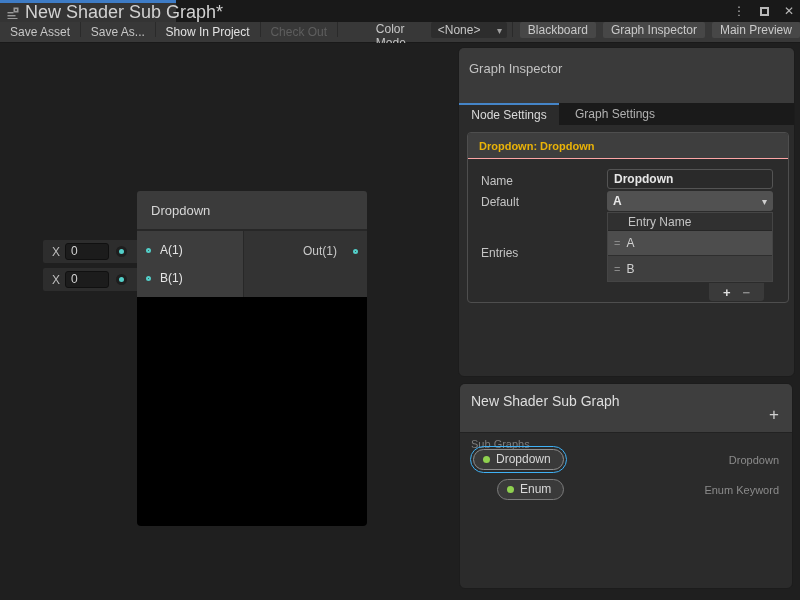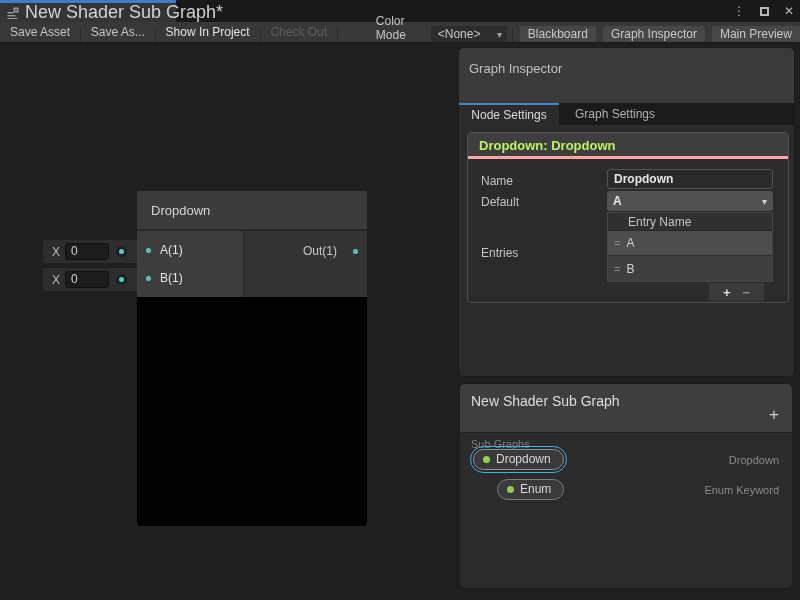--- a/index.html
+++ b/index.html
@@ -19,7 +19,7 @@
 
   
   .toolbar { position:absolute; top:22px; left:0; right:0; height:21px; background:#383838;
-             border-bottom:1px solid #191919; display:flex; align-items:flex-end; }
+             border-bottom:1px solid #191919; display:flex; align-items:flex-start; }
   .tb-btn { padding:0 10px; height:20px; line-height:20px; color:#c6c6c6; white-space:nowrap; }
   .tb-btn.bright { color:#e2e2e2; }
   .tb-btn.disabled { color:#5e5e5e; }

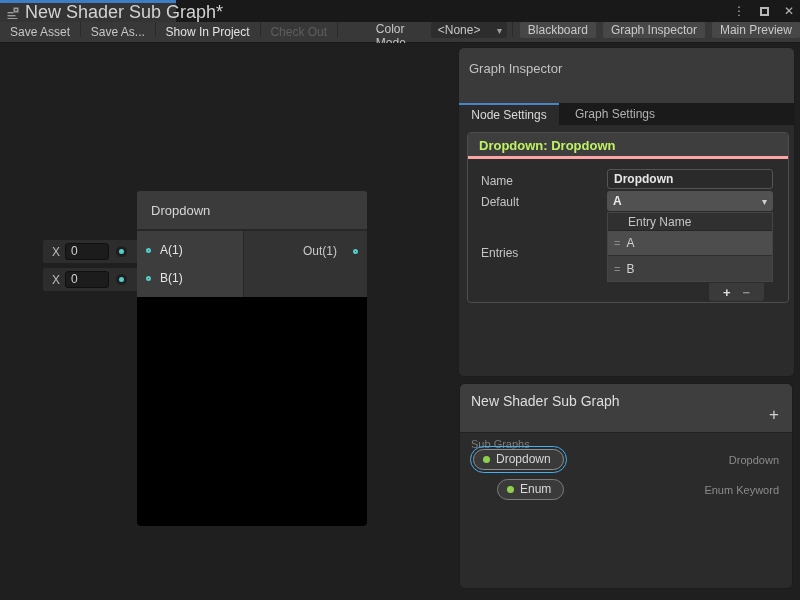--- a/index.html
+++ b/index.html
@@ -73,8 +73,8 @@
 
   .settings-box { position:absolute; left:8px; top:84px; width:322px; height:171px;
                   border:1px solid #4e4e4e; border-radius:4px; }
-  .box-header { height:26px; line-height:26px; background:#3e3e3e; border-bottom:3px solid #fca5a5;
-                border-radius:3px 3px 0 0; padding-left:11px; font-size:13px; font-weight:bold; color:#bef264; }
+  .box-header { height:26px; line-height:26px; background:#3e3e3e; border-bottom:1px solid #fca5a5;
+                border-radius:3px 3px 0 0; padding-left:11px; font-size:11px; font-weight:bold; color:#eab308; }
   .f-label { position:absolute; left:13px; color:#c4c4c4; }
   .name-field { position:absolute; left:139px; top:36px; width:166px; height:20px; background:#2a2a2a;
                 border:1px solid #545454; border-radius:3px; font-weight:bold; color:#e6e6e6;

